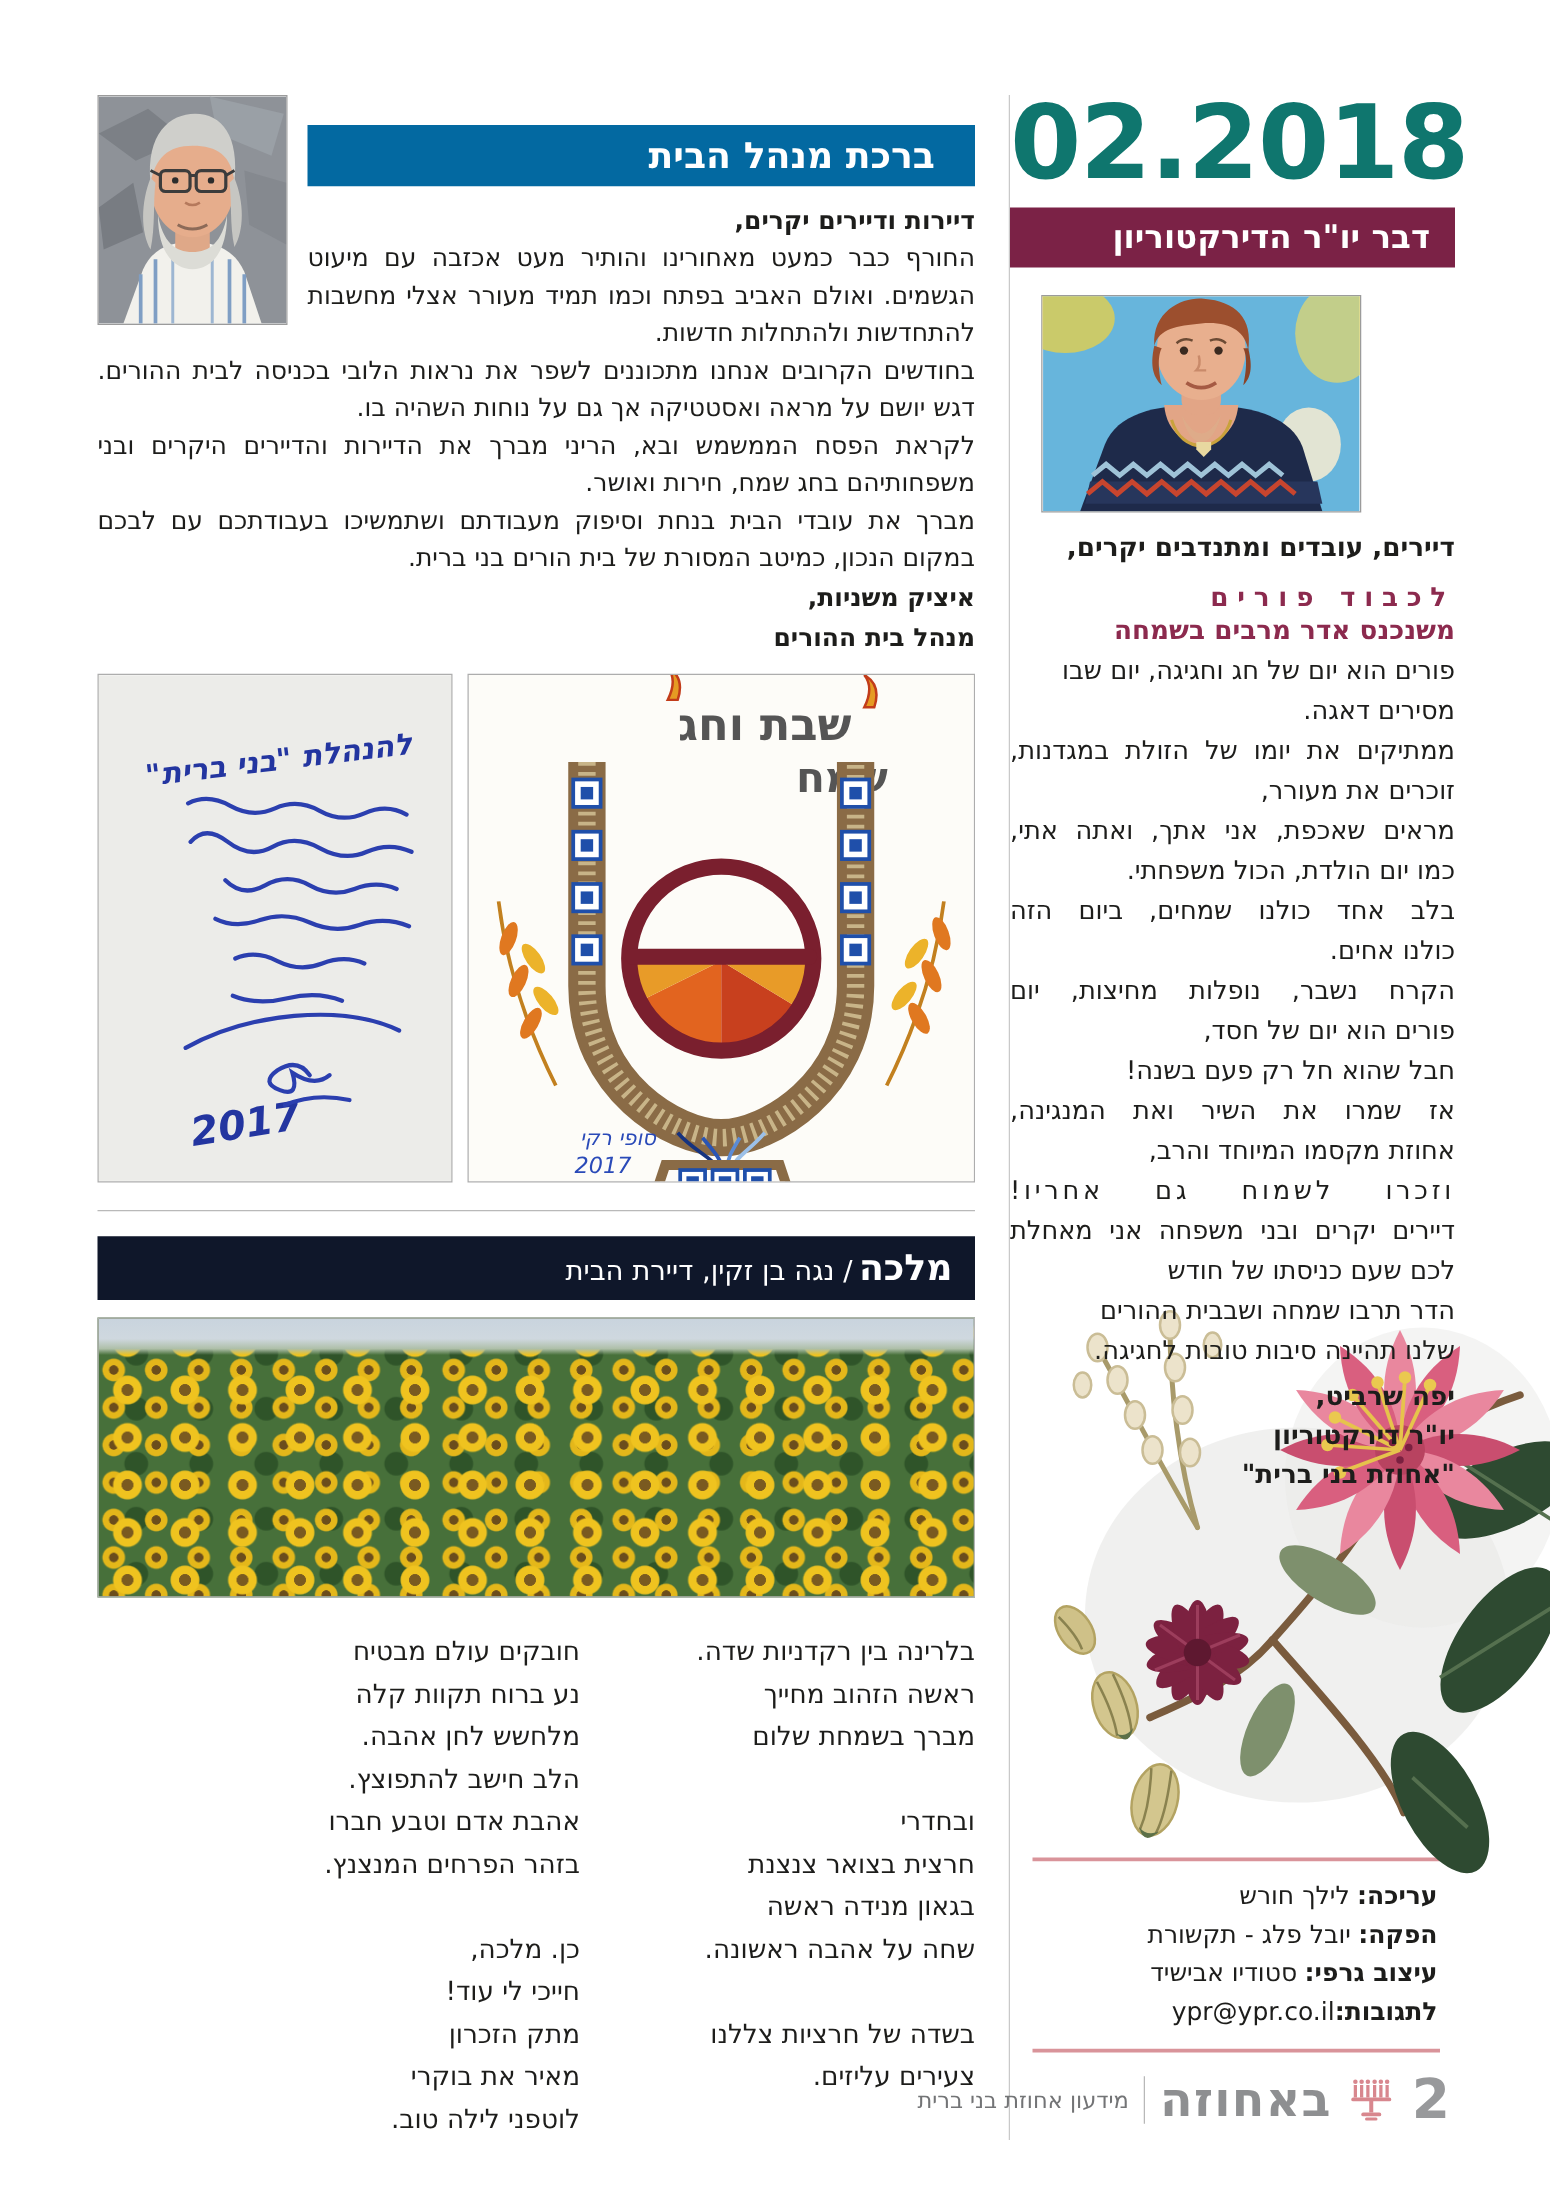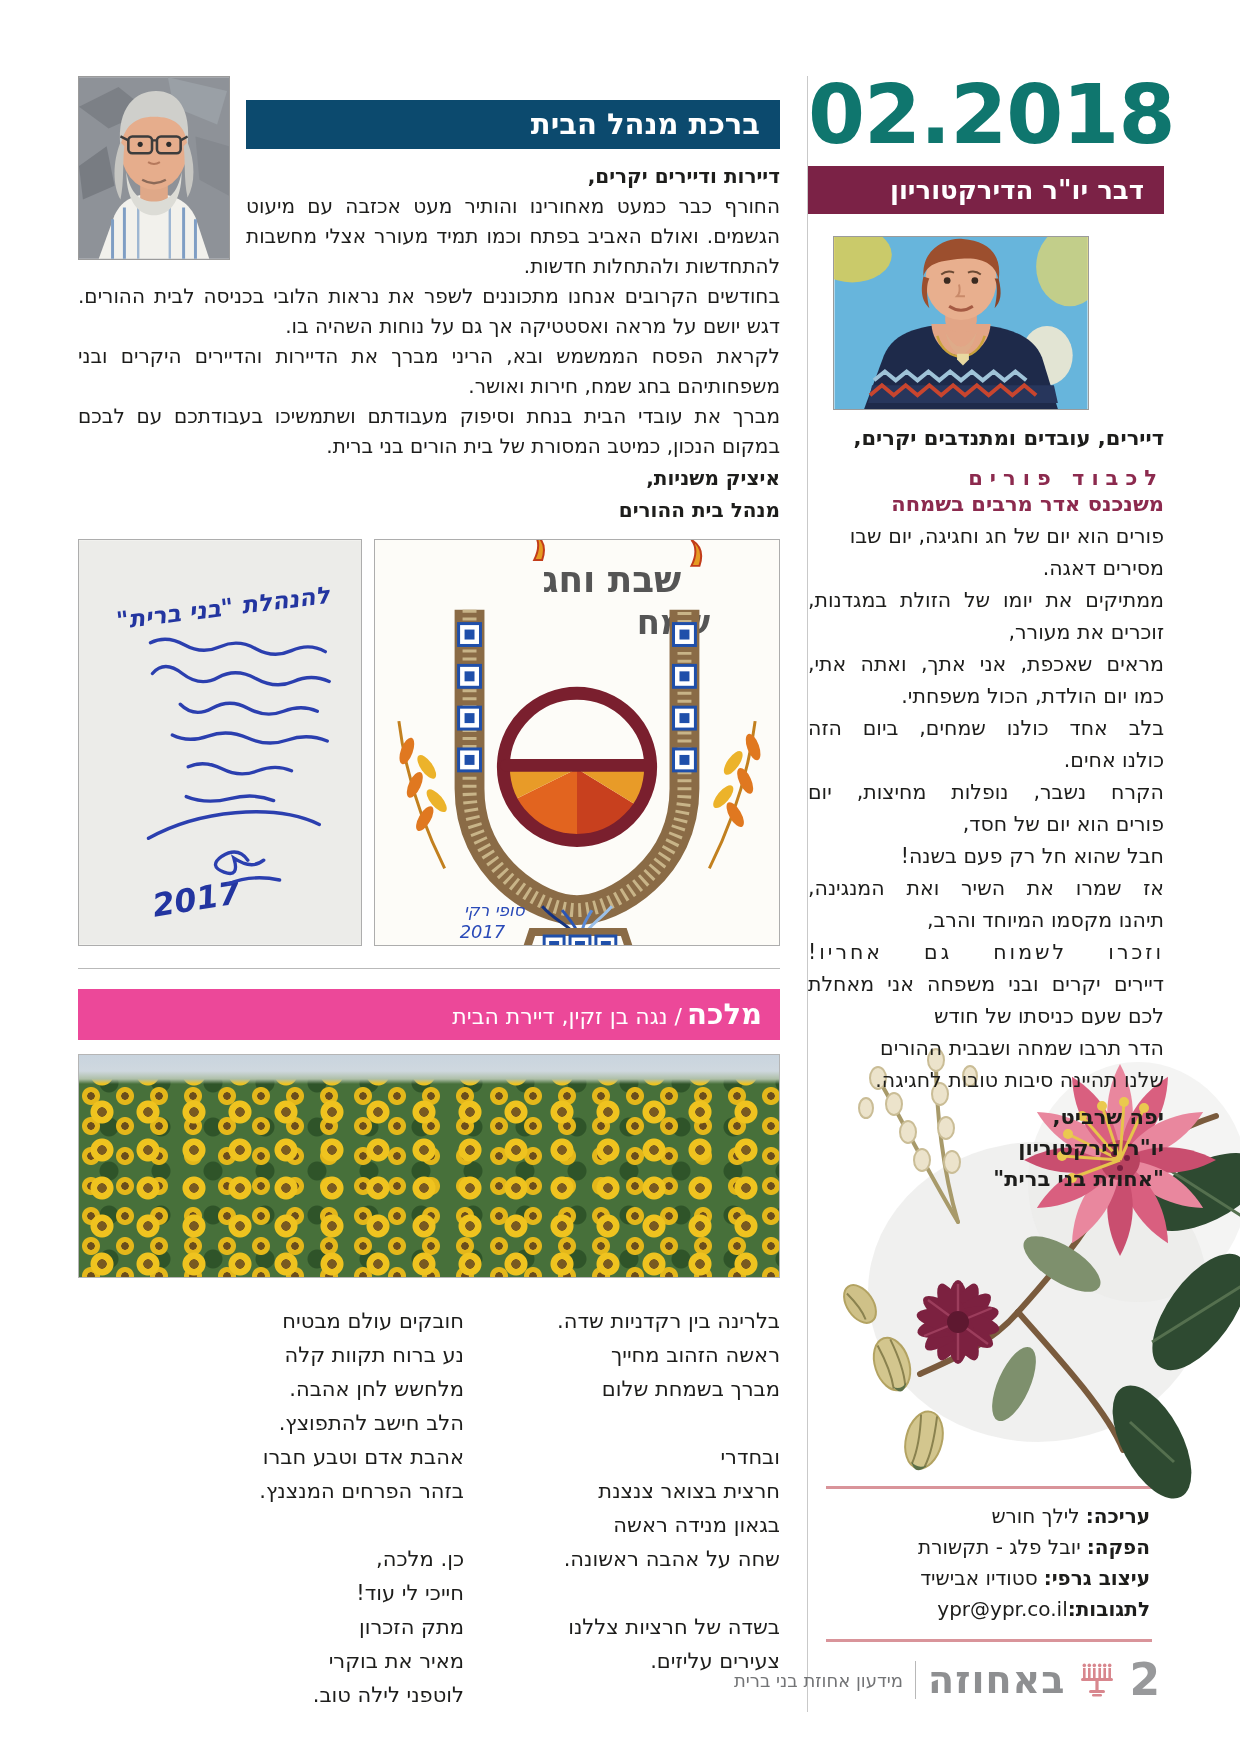--- a/index.html
+++ b/index.html
@@ -34,8 +34,8 @@
   .col-main { width:730px; flex:none; border-inline-start:1px solid #c9c9c9; padding-inline-start:27px; }
   .photo-man { float:left; width:152px; height:184px; border:1px solid #9b9b9b; margin:0 0 10px 0;
                margin-right:16px; }
-  .manager-bar { overflow:hidden; margin-top:24px; background:#0c4a6e; color:#fff; font-size:29px;
-                 font-weight:bold; padding:7px 20px 8px 10px; }
+  .manager-bar { overflow:hidden; margin-top:24px; background:#0369a1; color:#fff; font-size:29px;
+                 font-weight:bold; padding:7px 32px 8px 10px; }
   .manager-salutation { margin-top:12px; font-weight:bold; font-size:20px; line-height:30px; }
   .manager-par { font-size:20px; line-height:30px; text-align:justify; }
   .manager-signature { font-weight:bold; font-size:20px; line-height:30px; margin-top:2px; }

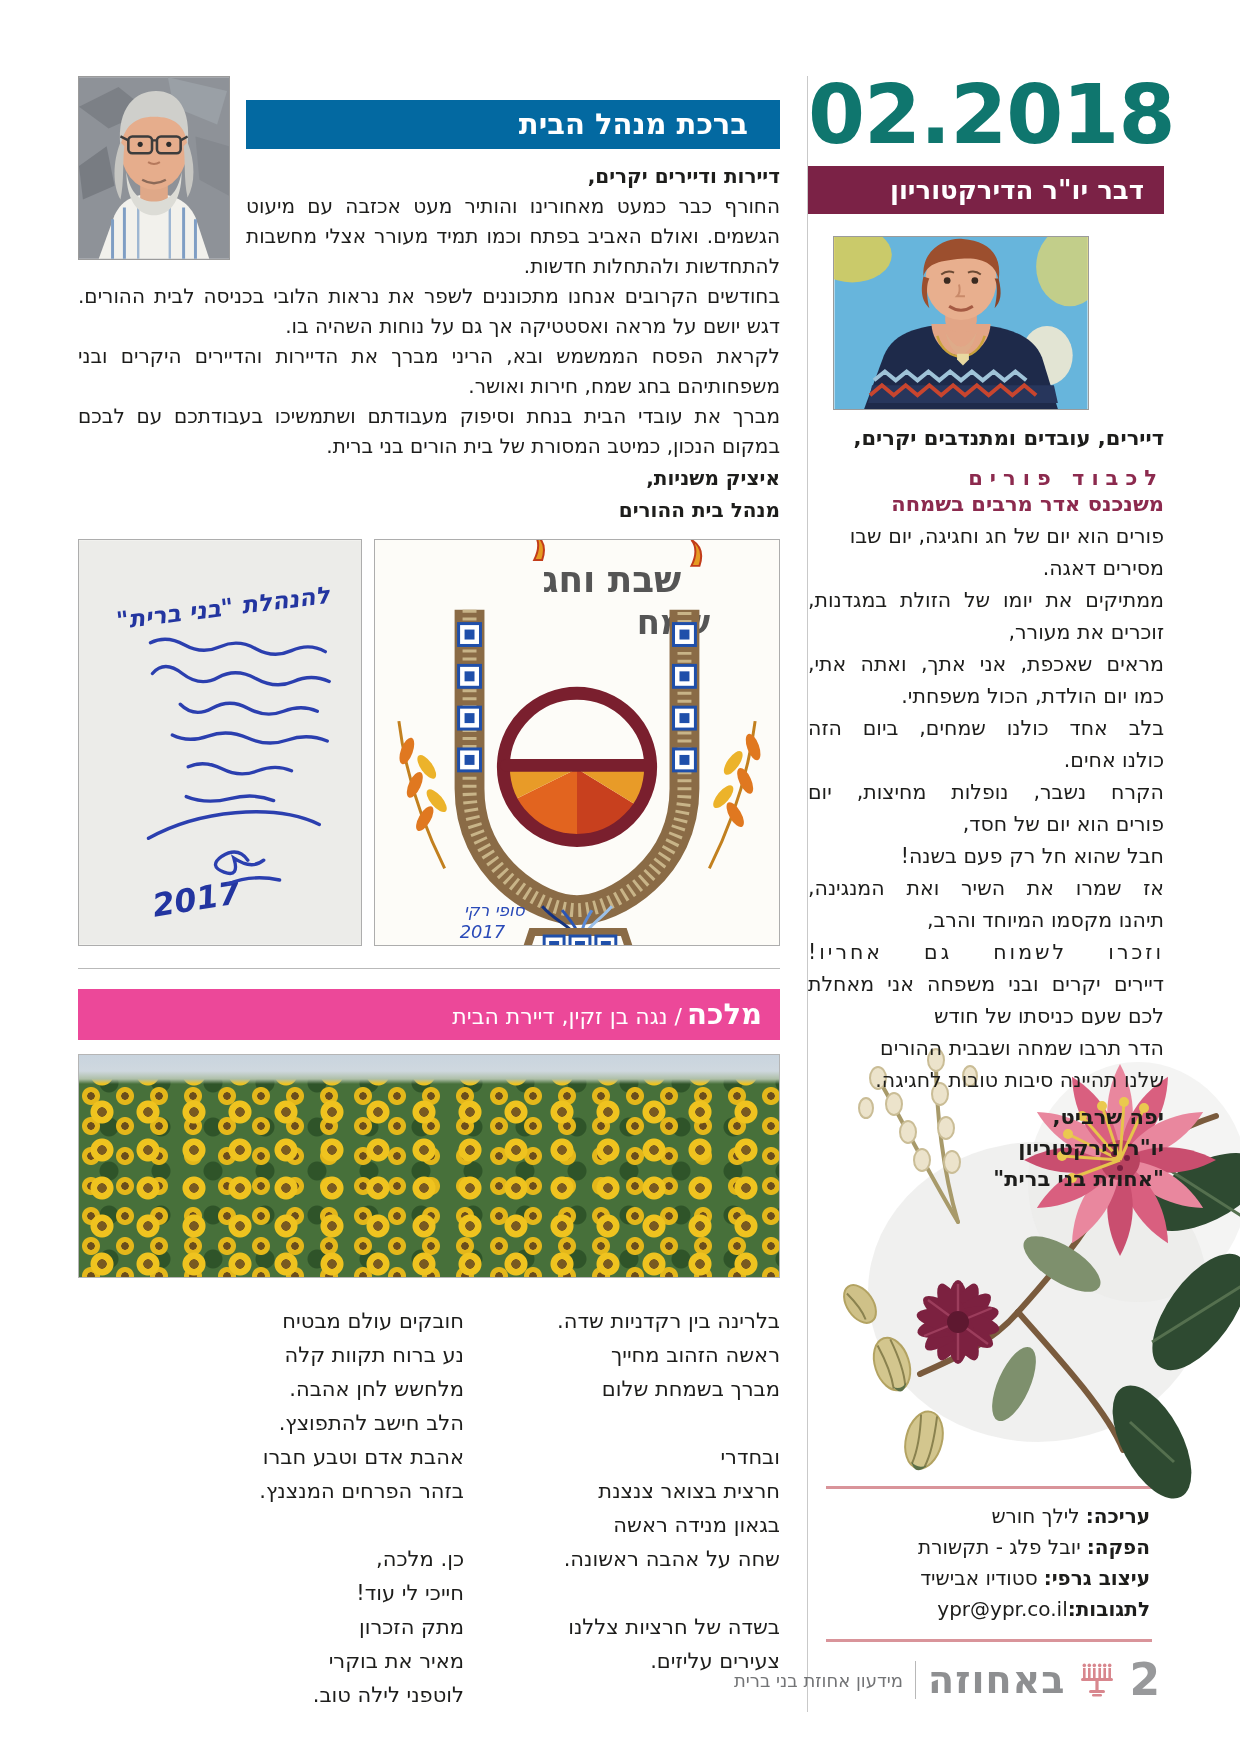--- a/index.html
+++ b/index.html
@@ -139,7 +139,7 @@
           <div class="pline">פורים הוא יום של חסד,</div>
           <div class="pline">חבל שהוא חל רק פעם בשנה!</div>
           <div class="pline">אז שמרו את השיר ואת המנגינה,</div>
-          <div class="pline">תיהנו מקסמו המיוחד והרב,</div>
+          <div class="pline">אחוזת מקסמו המיוחד והרב,</div>
           <div class="pline">וזכרו לשמוח גם אחריו!</div>
           <div class="pline">דיירים יקרים ובני משפחה אני מאחלת</div>
           <div class="pline">לכם שעם כניסתו של חודש</div>

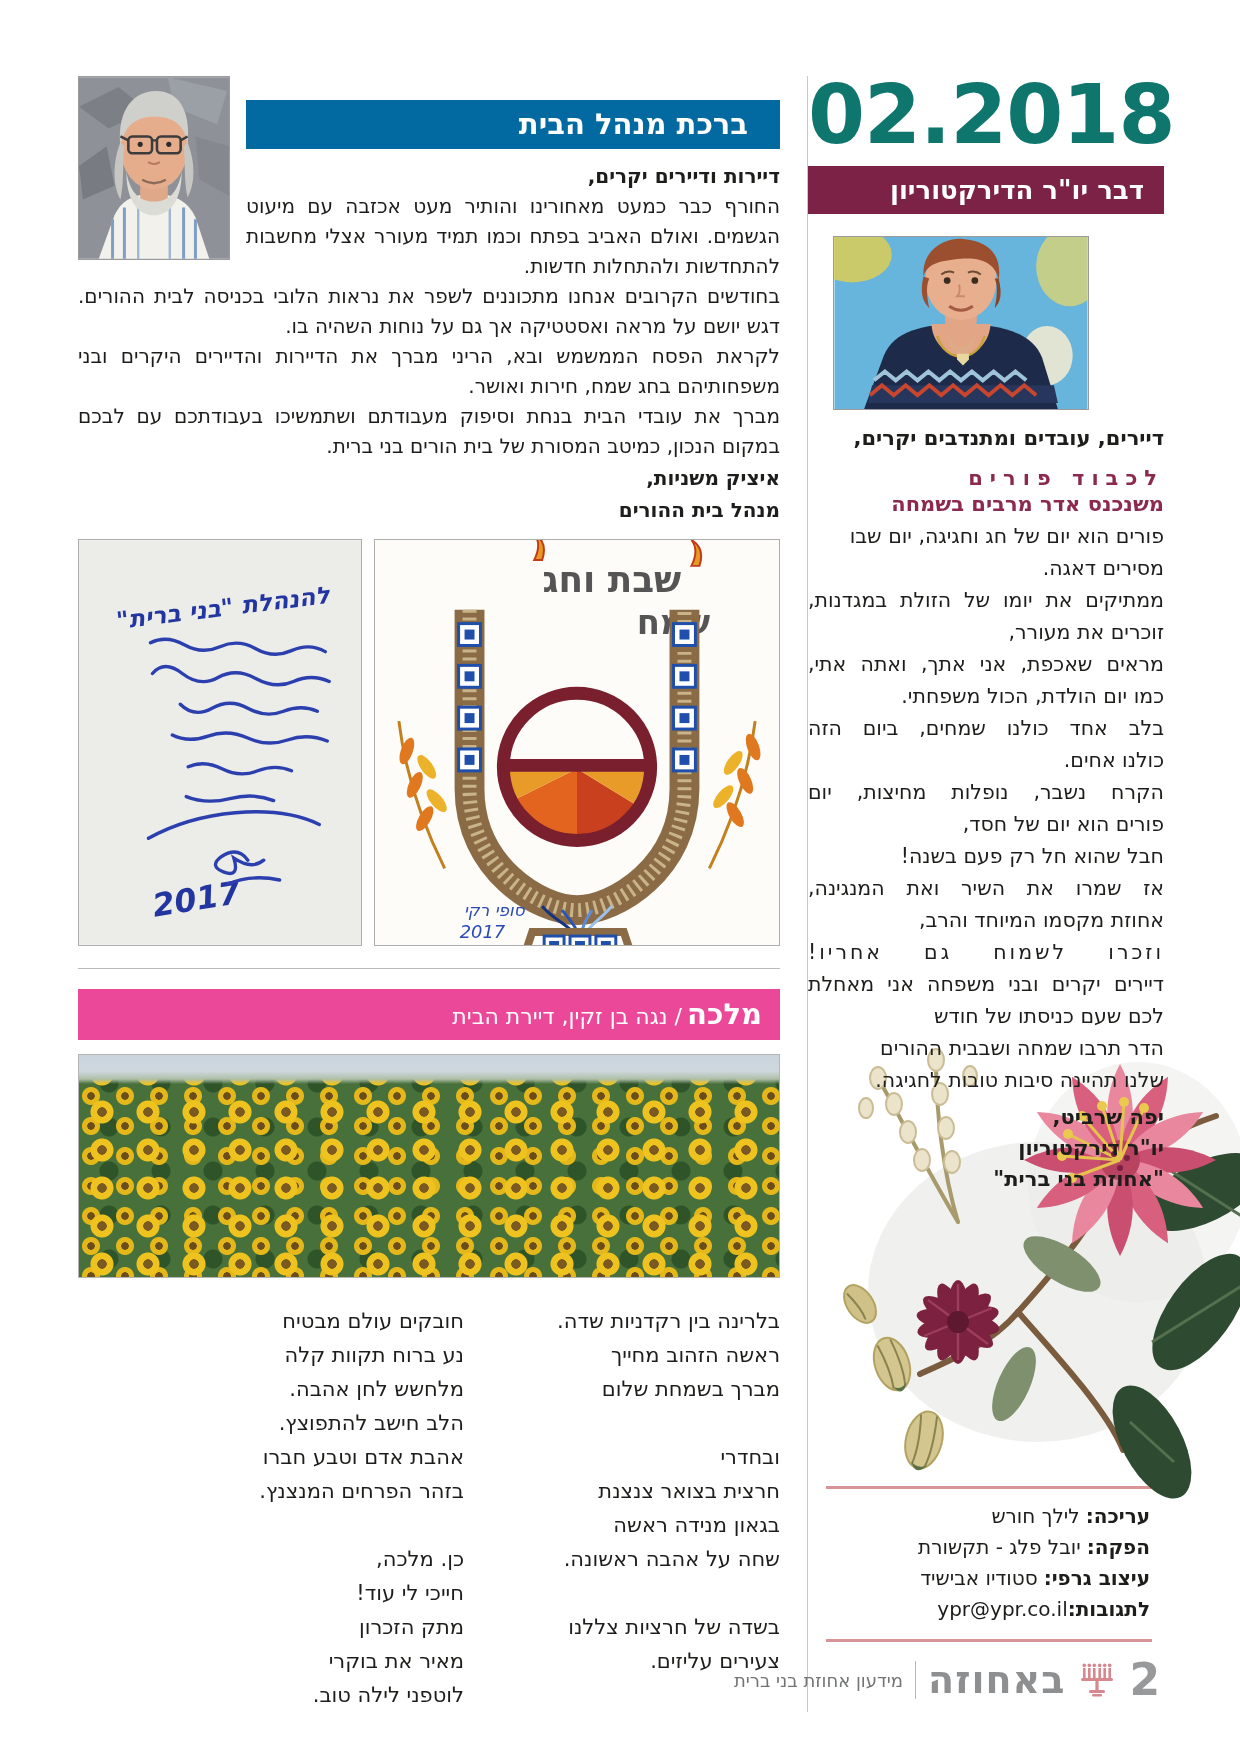--- a/index.html
+++ b/index.html
@@ -47,7 +47,7 @@
 
   .thin-rule { border:none; border-top:1px solid #b9b9b9; margin:22px 0 0 0; }
 
-  .poem-bar { margin-top:20px; background:#ec4899; color:#fff; padding:8px 18px 9px 10px; }
+  .poem-bar { margin-top:20px; background:#0f172a; color:#fff; padding:8px 18px 9px 10px; }
   .poem-bar .t1 { font-size:29px; font-weight:bold; }
   .poem-bar .t2 { font-size:22px; font-weight:normal; }
 

